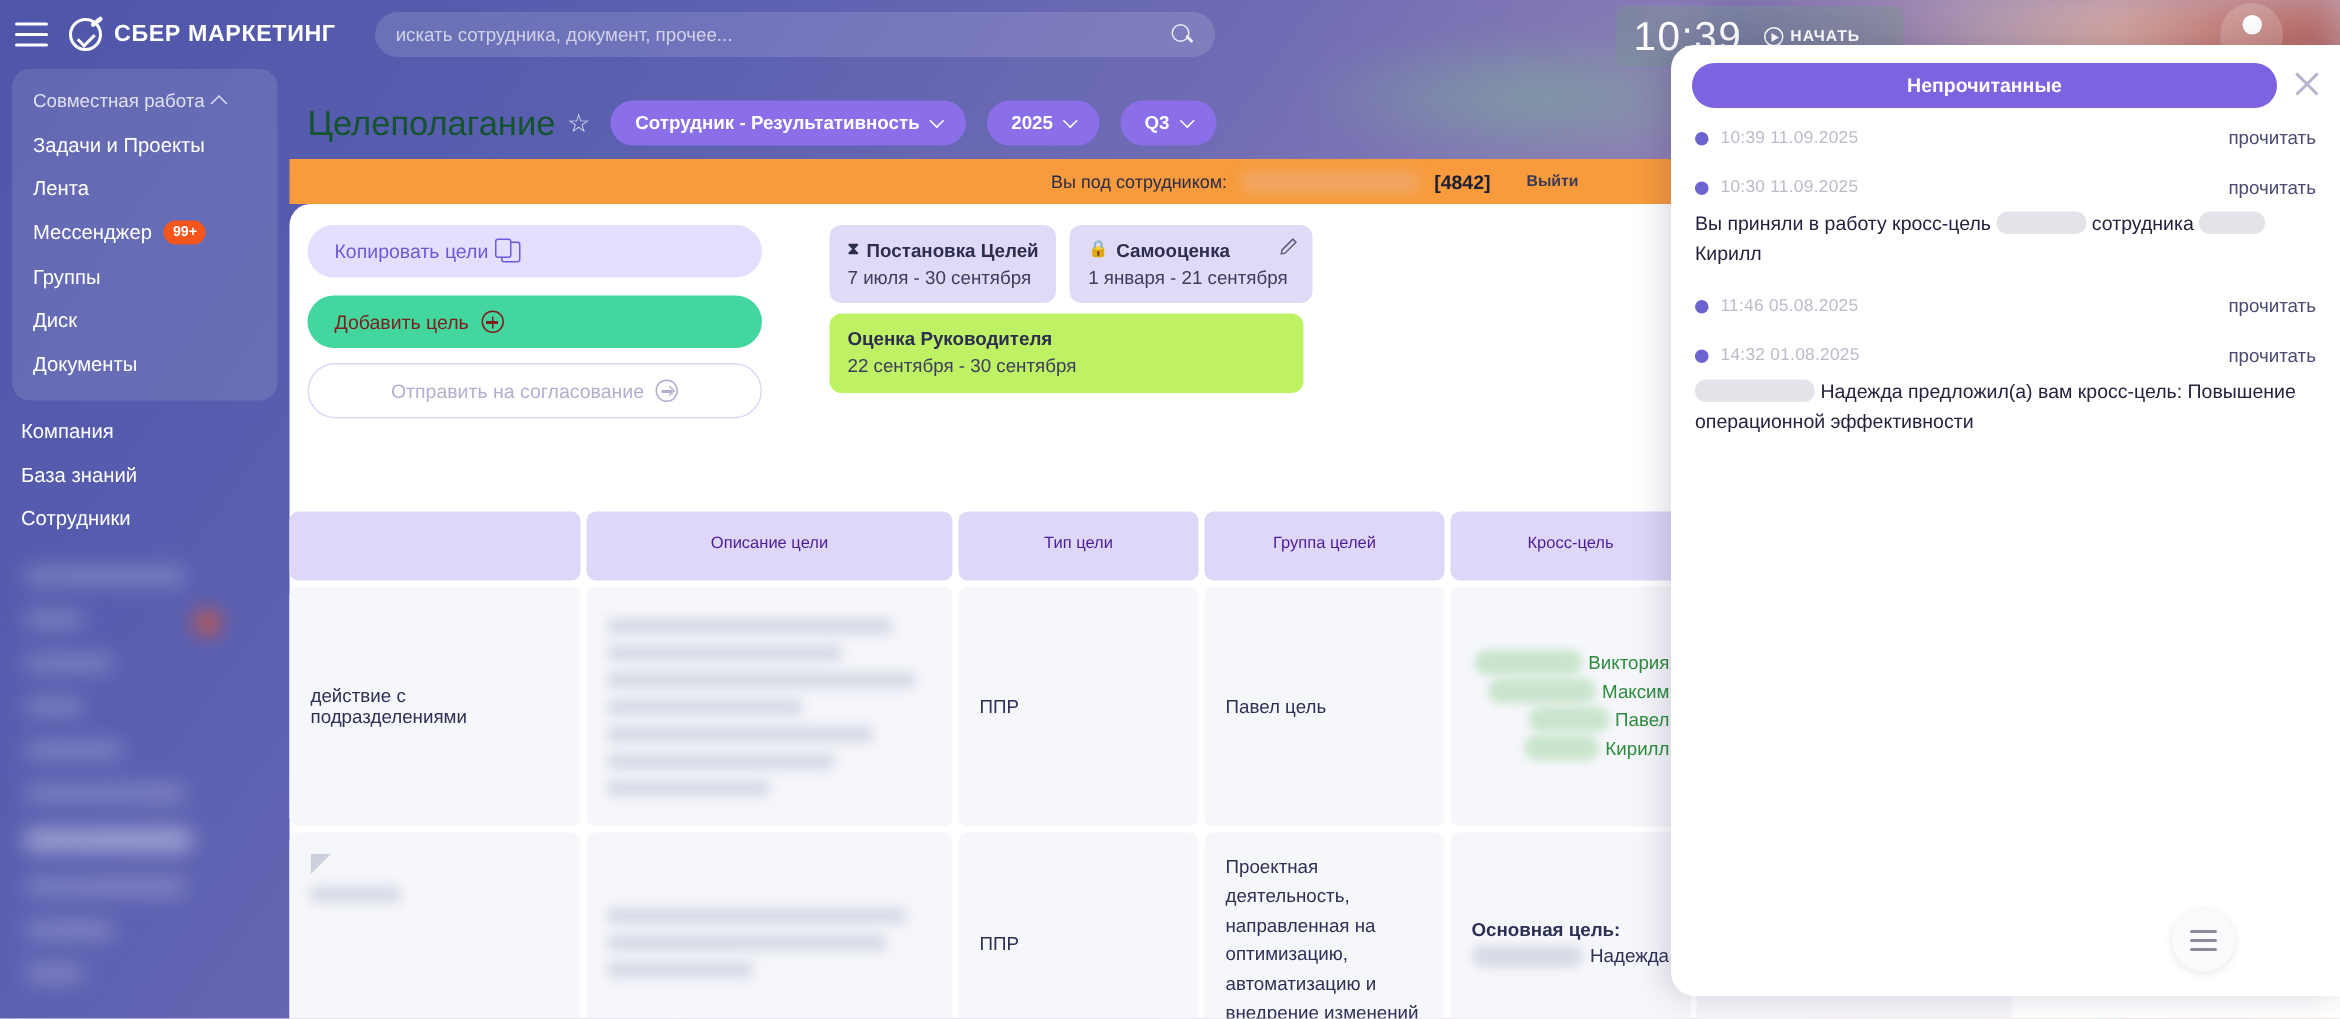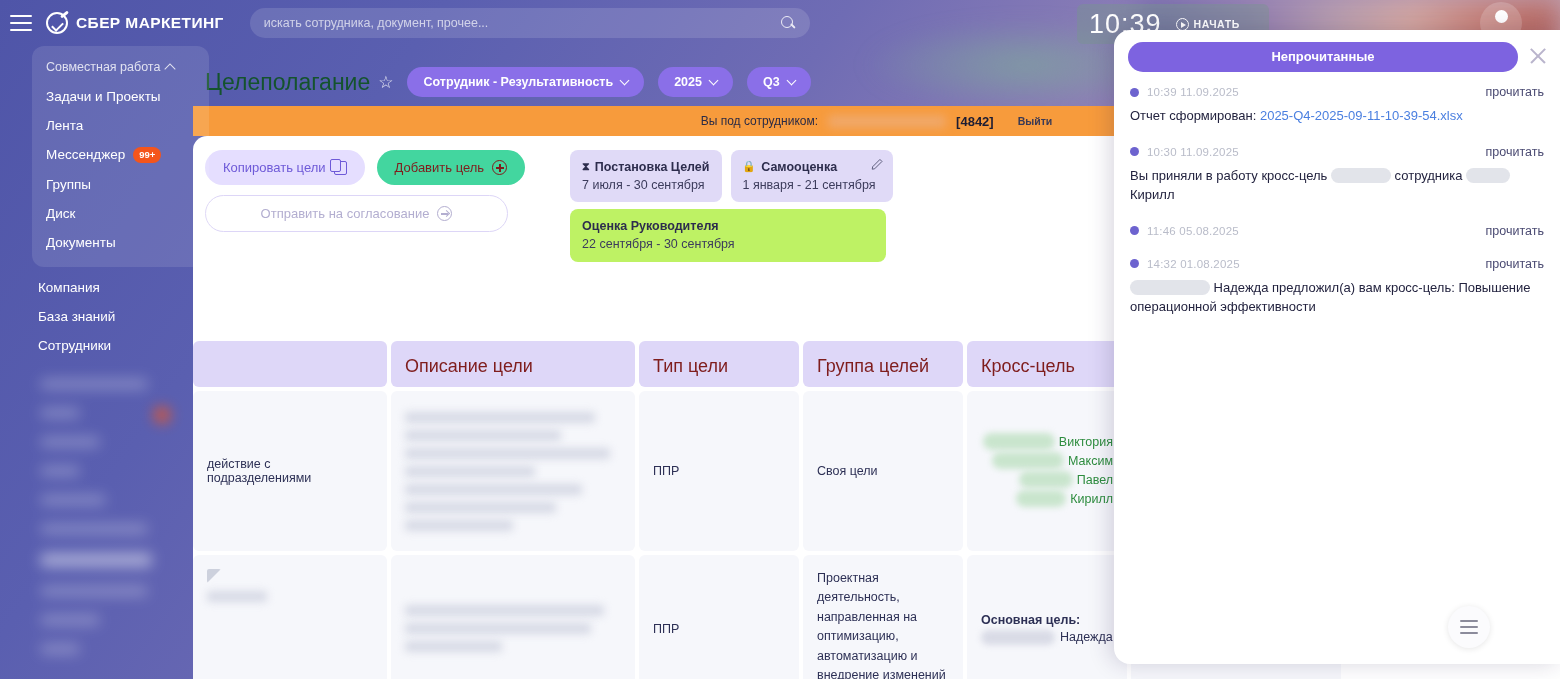--- a/index.html
+++ b/index.html
@@ -98,7 +98,6 @@
   .sidebar {
     position: absolute; left: 0; top: 46px; width: 193px; height: 633px;
     z-index: 4;
-    margin-left: 24px;
   }
   .side-card {
     margin: 0 8px; padding: 8px 0 10px;

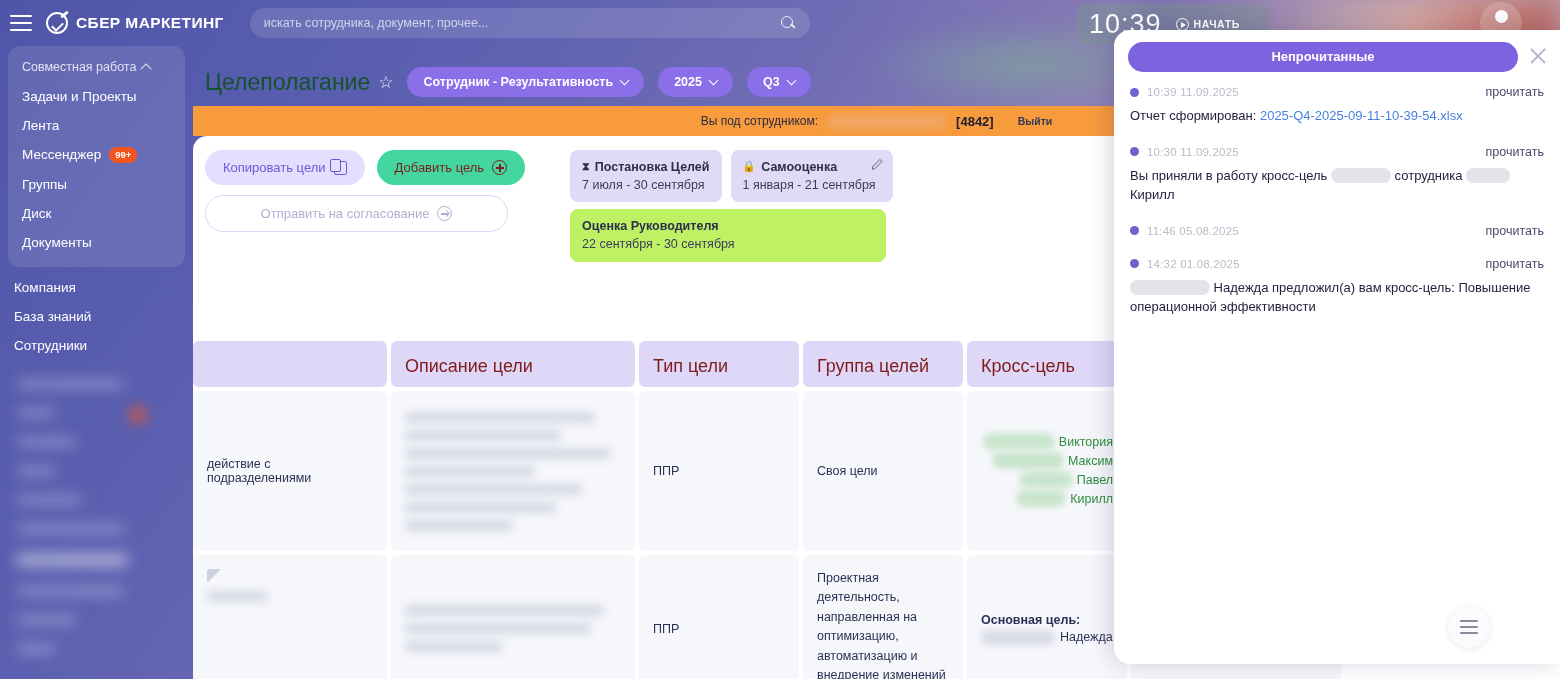--- a/index.html
+++ b/index.html
@@ -525,9 +525,6 @@
       <span class="ntime">10:39 11.09.2025</span>
       <span class="nread">прочитать</span>
     </div>
-    <div class="nbody">
-      <span>Отчет сформирован: </span><span class="nlink">2025-Q4-2025-09-11-10-39-54.xlsx</span>
-    </div>
   </div>
 
   <div class="nitem">

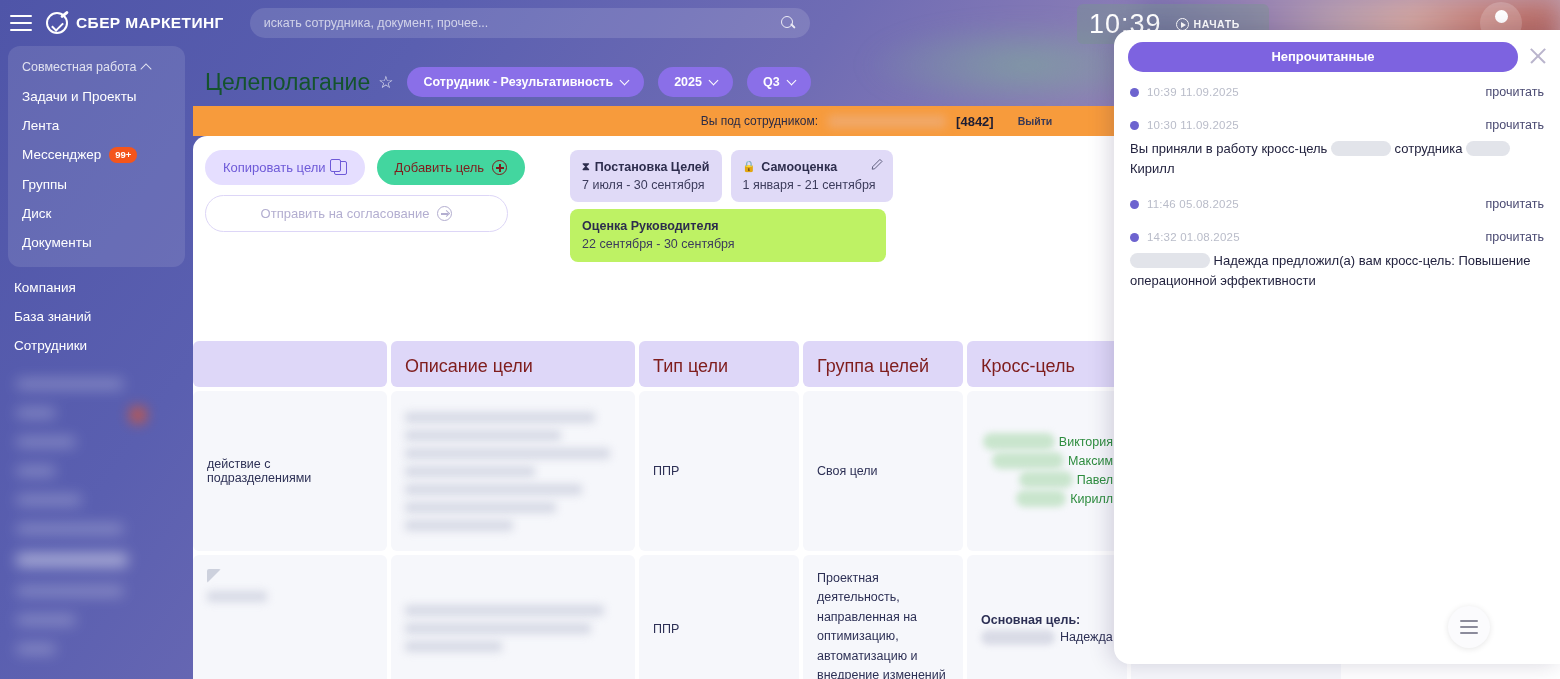--- a/index.html
+++ b/index.html
@@ -155,7 +155,7 @@
   }
   .panel-top { display: flex; padding: 14px 12px 0; gap: 0; }
   .btncol { display: flex; flex-direction: column; gap: 10px; }
-  .btnrow { display: flex; gap: 12px; }
+  .btnrow { display: flex; gap: 12px; flex-direction: column; }
   .btn {
     border-radius: 20px; font-size: 13px; padding: 10px 18px; cursor: pointer;
     display: flex; align-items: center; gap: 8px; border: none; font-family: inherit;

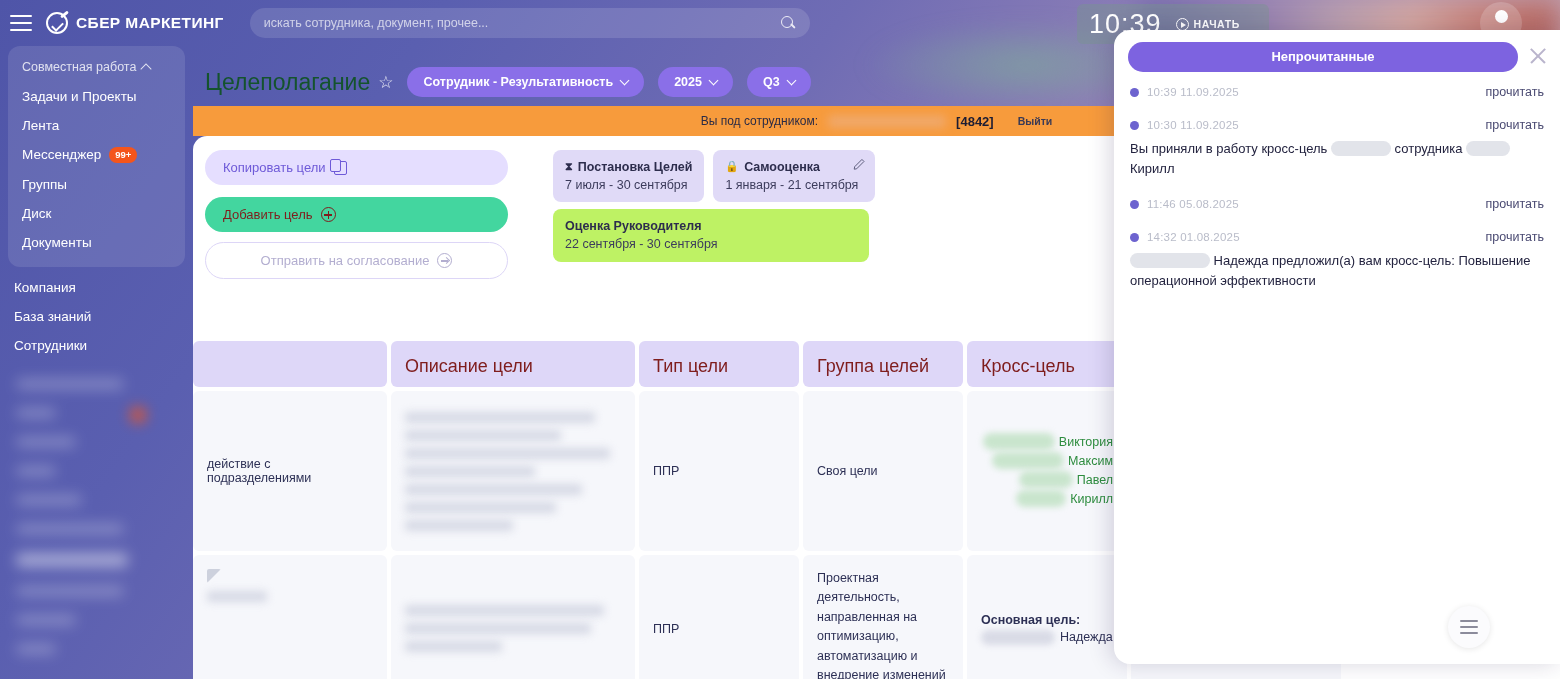--- a/index.html
+++ b/index.html
@@ -199,8 +199,9 @@
   .tbl { position: absolute; left: 0; top: 205px; width: 1367px; }
   .trow { display: flex; gap: 4px; margin-bottom: 4px; }
   .th {
-    background: #ded7f8; color: #7f1d1d; font-size: 18px; padding: 16px 14px;
+    background: #ded7f8; color: #4c1d95; font-size: 11px; padding: 16px 14px;
     border-radius: 6px;
+    text-align: center;
   }
   .td {
     background: #f6f7fb; color: #2d3055; font-size: 12.5px; padding: 14px;

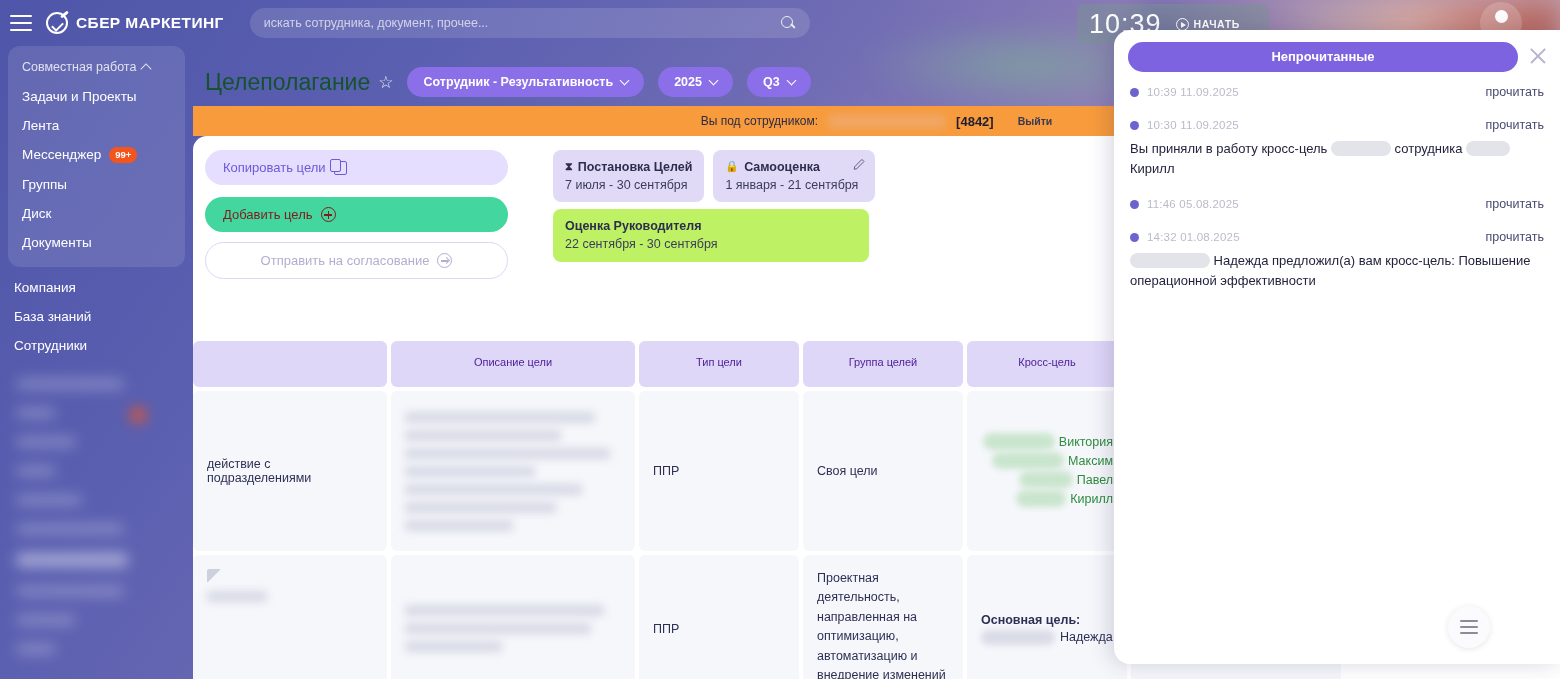--- a/index.html
+++ b/index.html
@@ -462,7 +462,7 @@
           </div>
         </div>
         <div class="td c2">ППР</div>
-        <div class="td c3">Своя цели</div>
+        <div class="td c3">Павел цель</div>
         <div class="td c4" style="flex-direction:column;align-items:flex-end;justify-content:center;">
           <div class="tag">
             <span class="tag-blur"></span>

